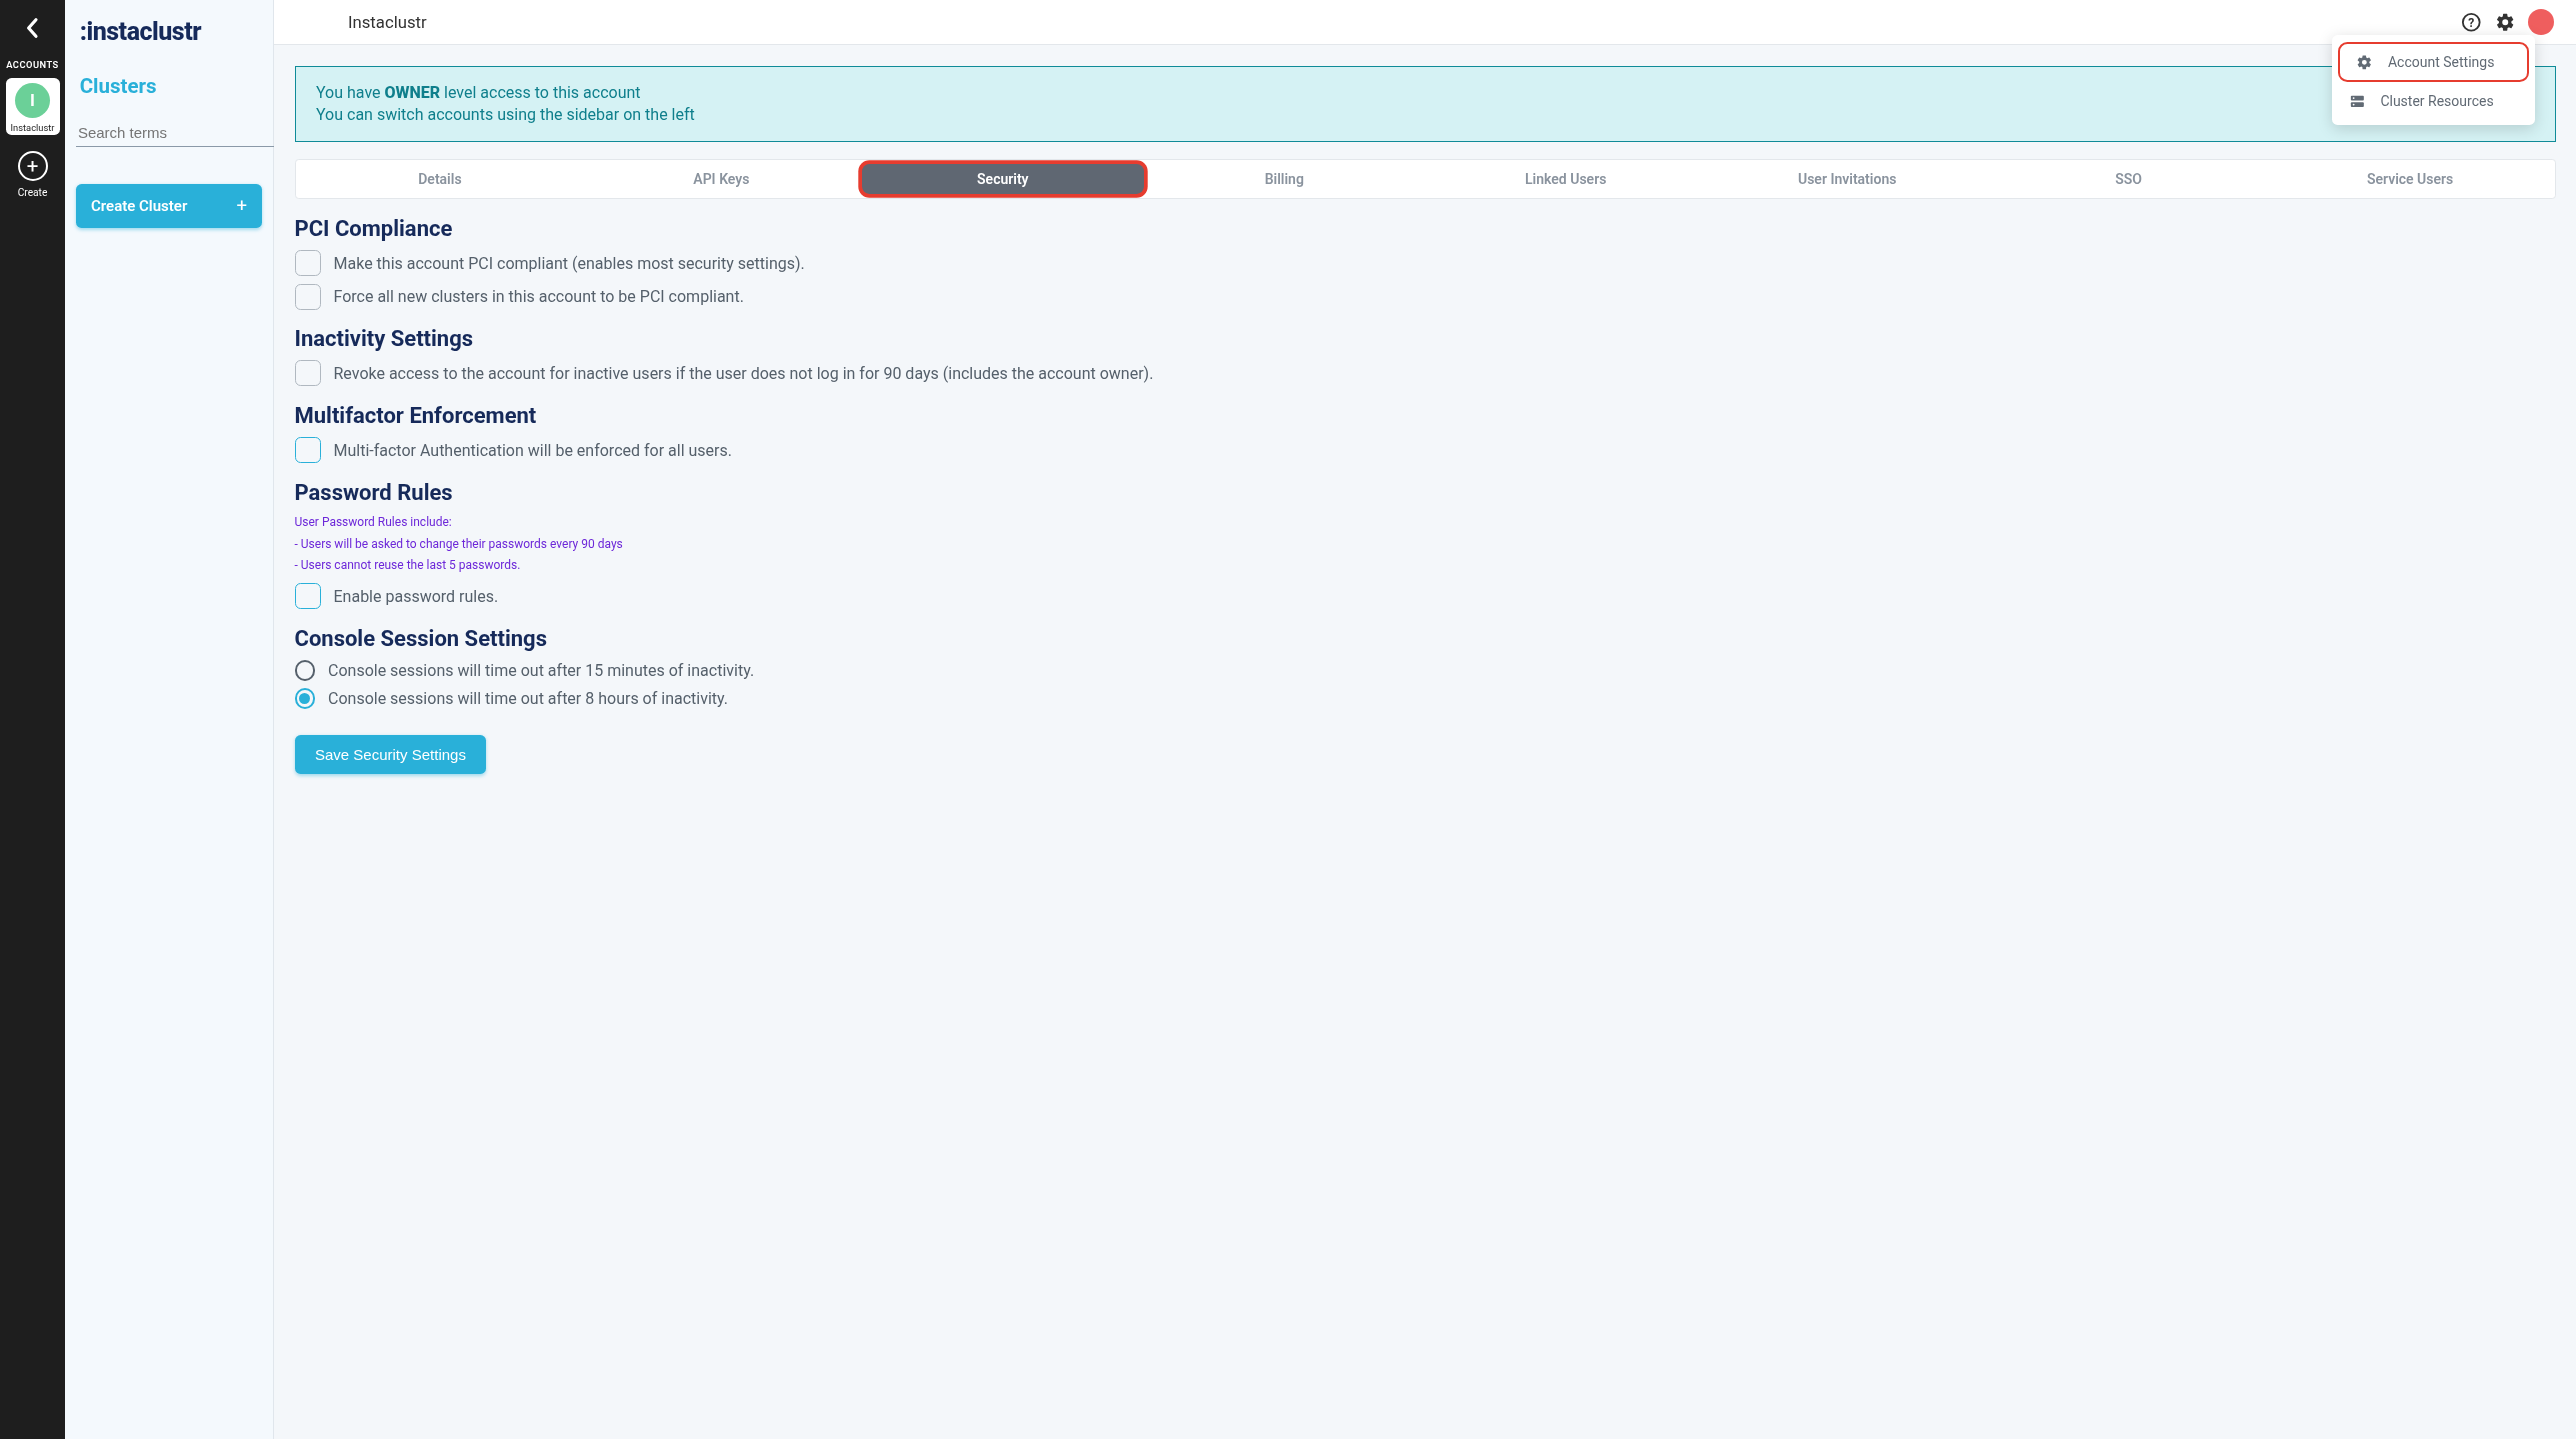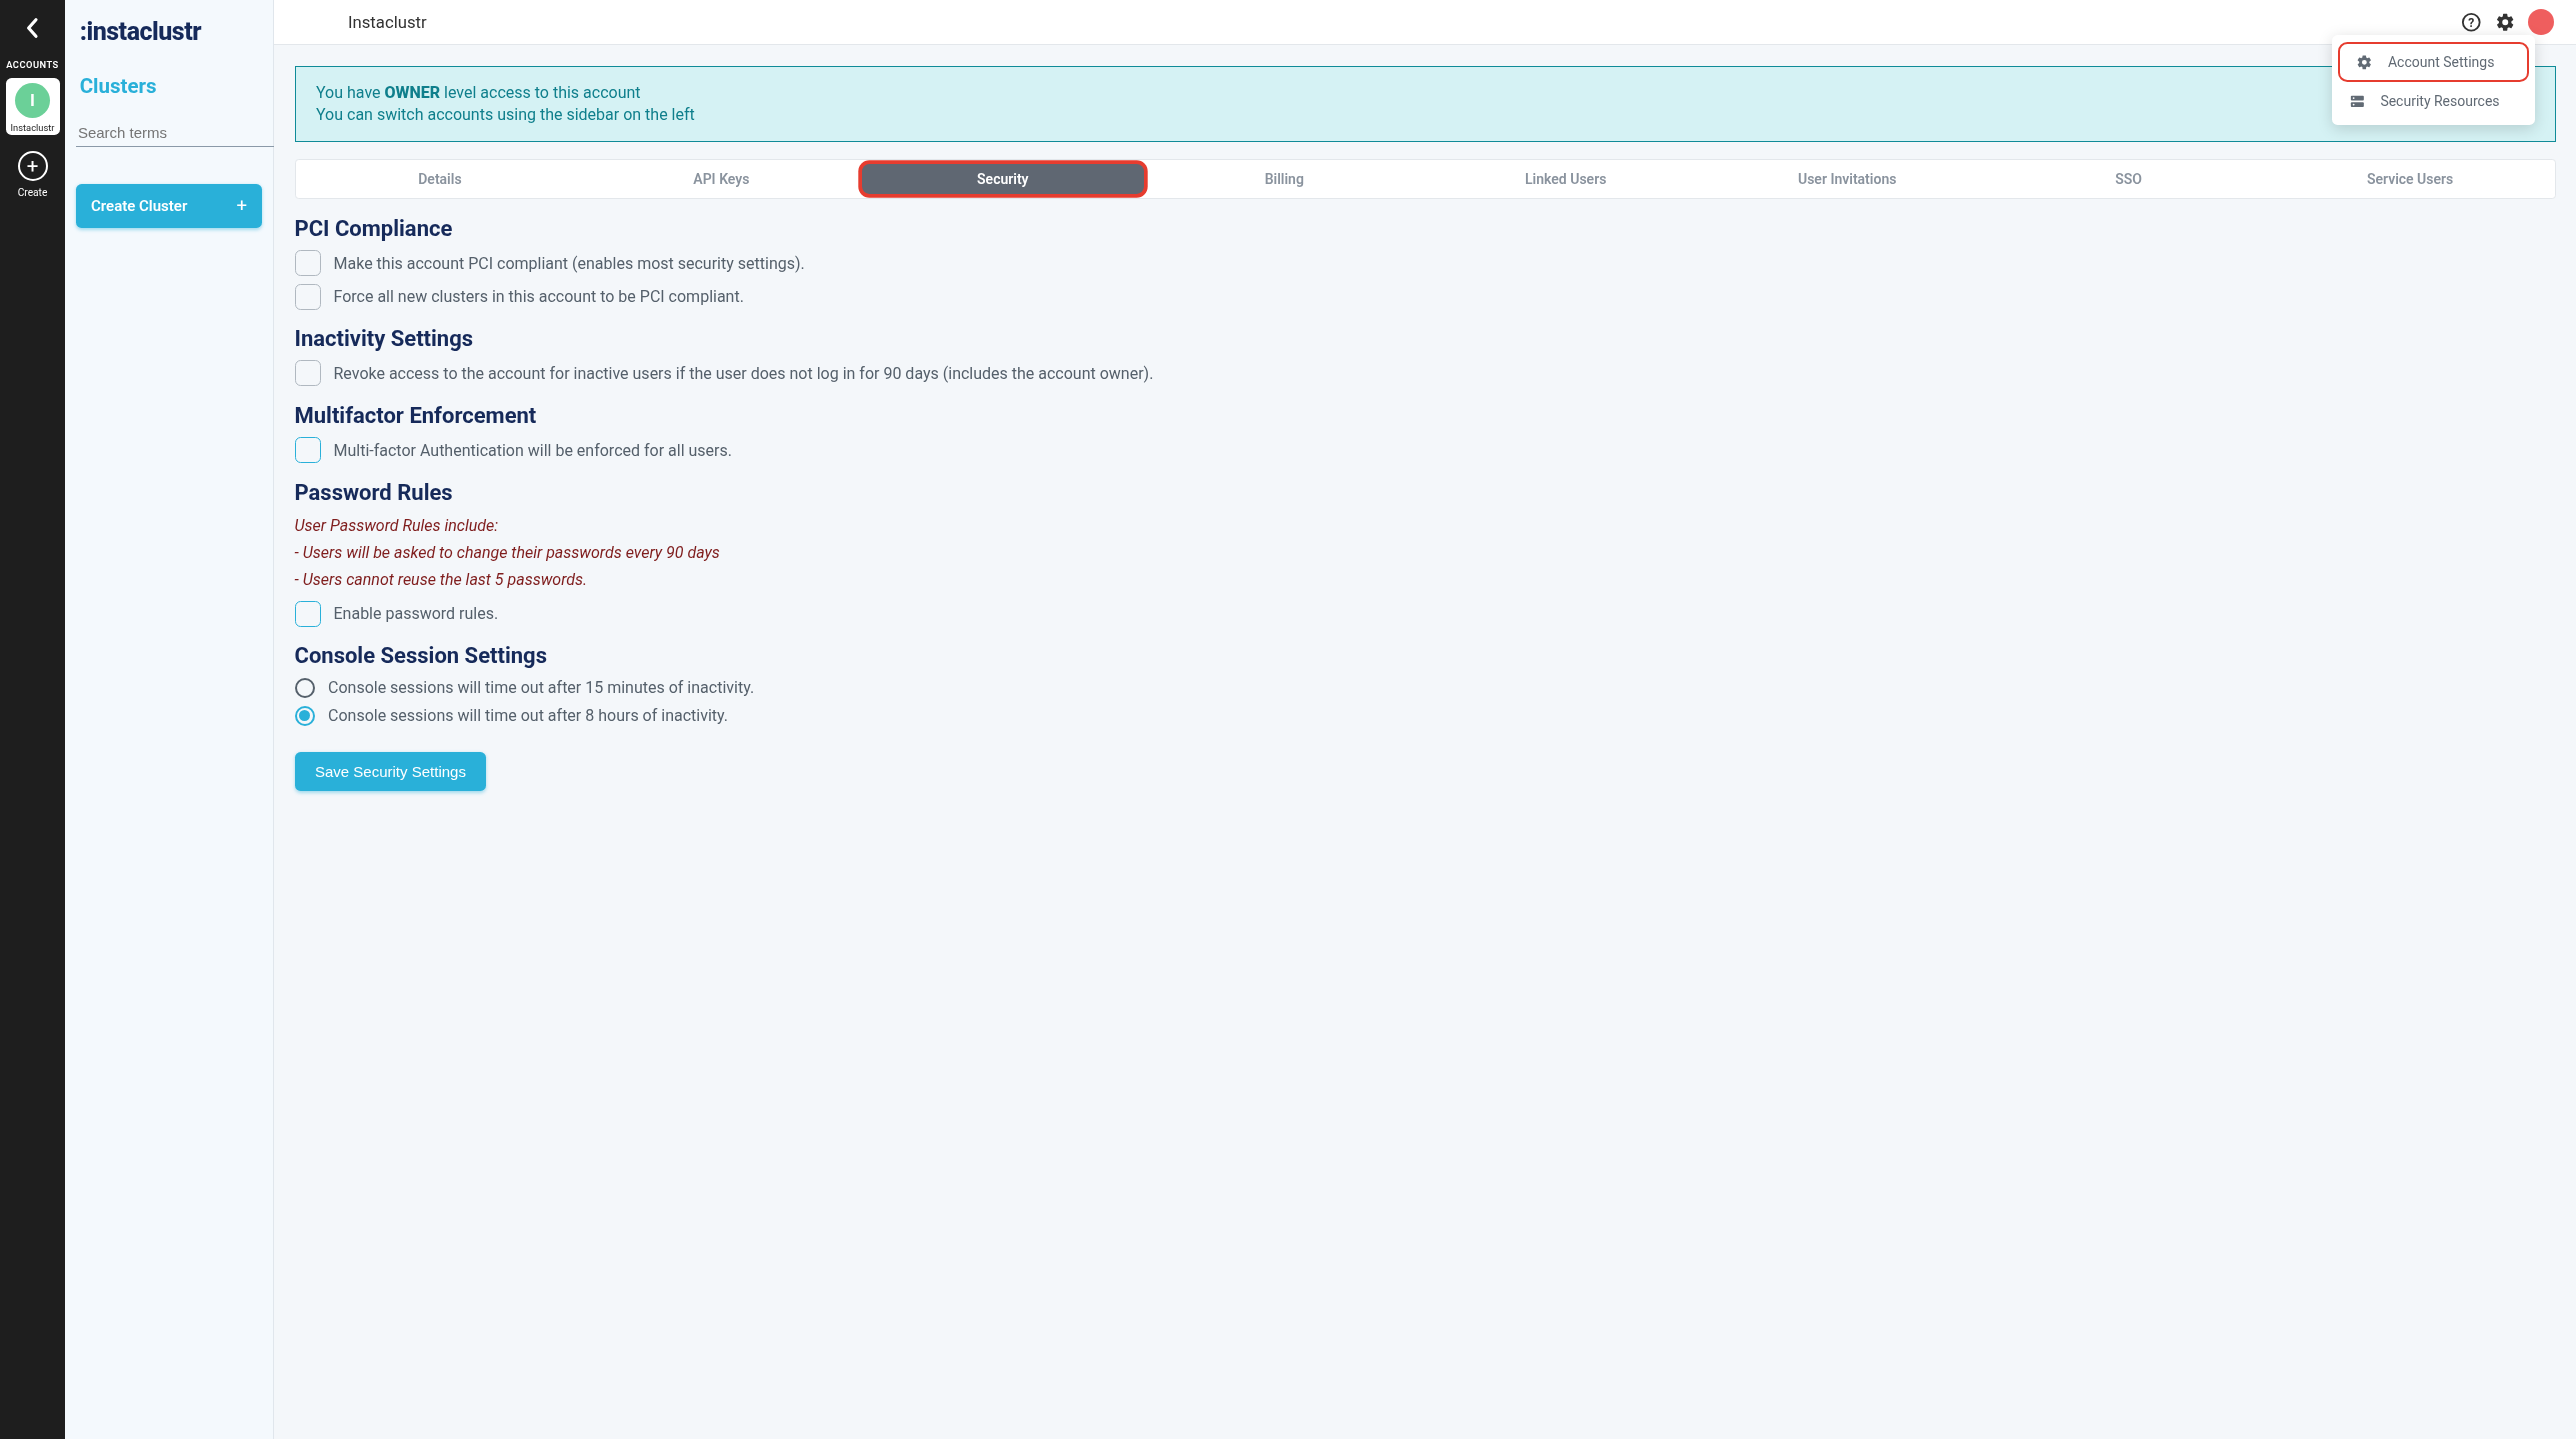--- a/index.html
+++ b/index.html
@@ -299,7 +299,7 @@
             <circle cx="5" cy="12.5" r="1" fill="#fff"></circle>
           </svg>
       </span>
-      <span>Security Resources</span>
+      <span>Cluster Resources</span>
     </div>
   </div>
 

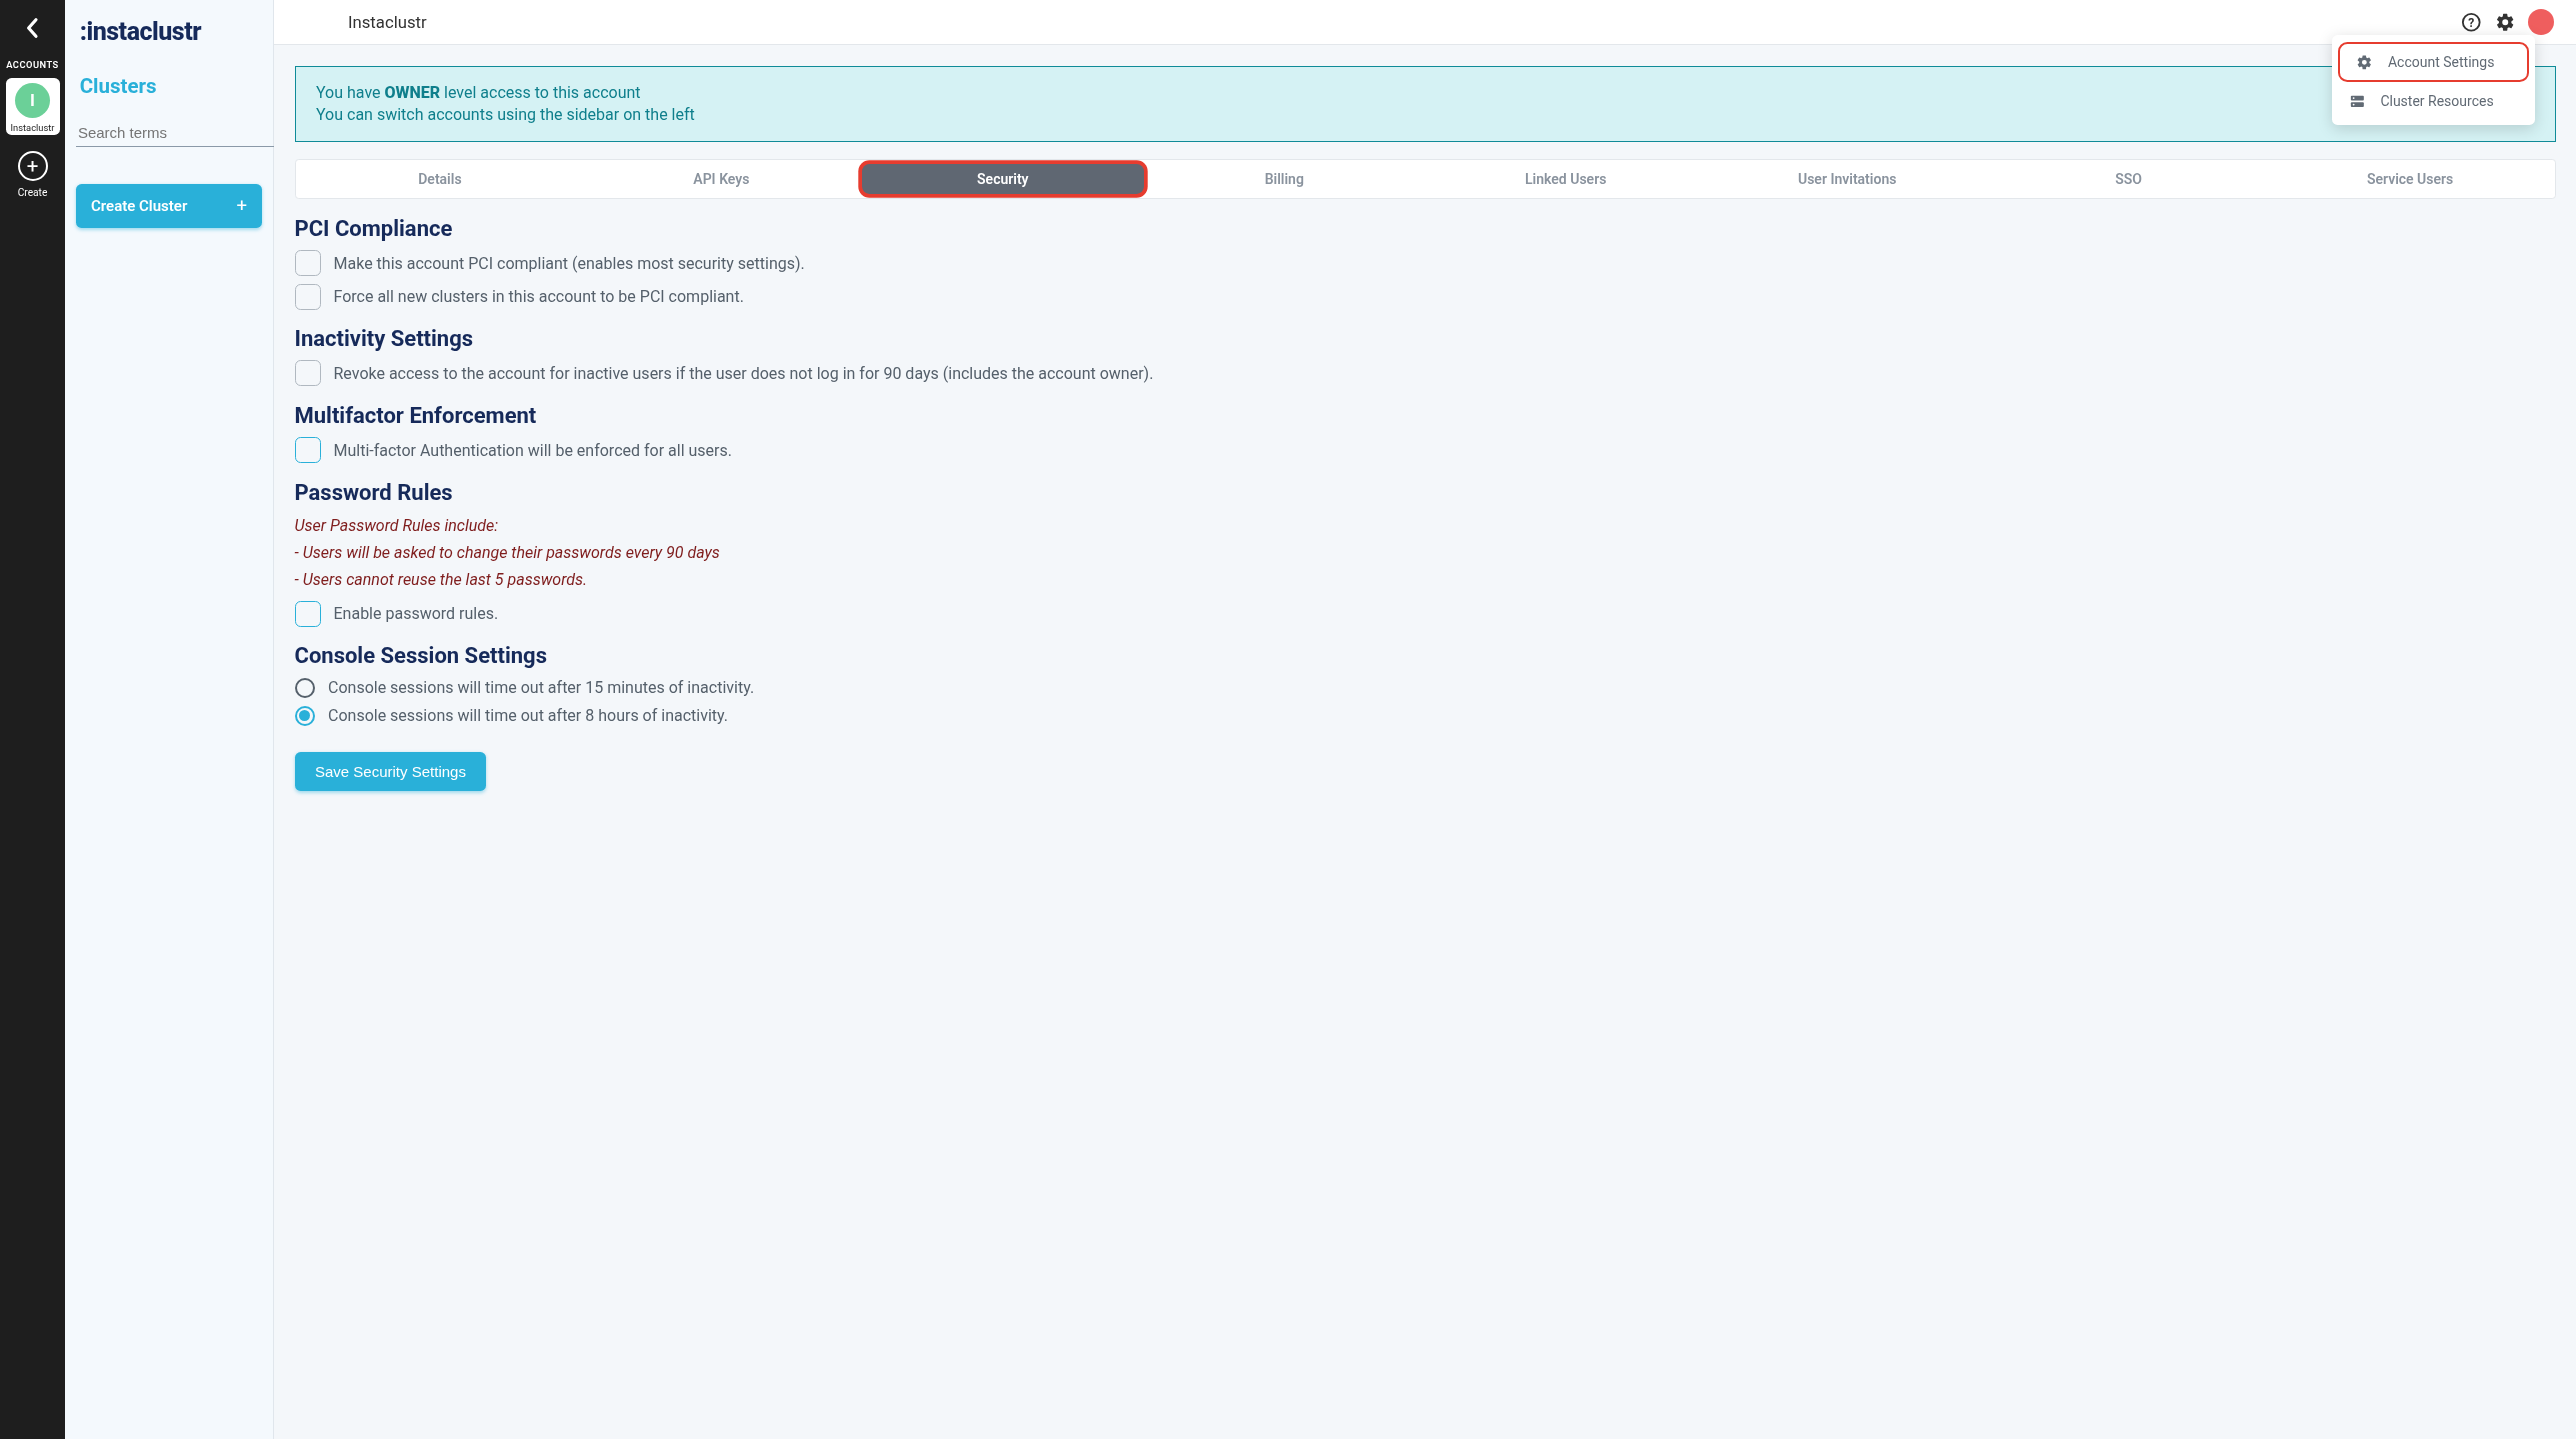--- a/index.html
+++ b/index.html
@@ -194,7 +194,7 @@
   }
   .checkbox.teal { border-color: #29b0d9; }
   .check-label { font-size: 16px; color: #55606b; }
-  .rules-intro { font-size: 16px; color: #7f1d1d; margin: 3.7px 0 1.9px 0; line-height: 1.45; font-style: italic; }
+  .rules-intro { font-size: 12px; color: #6d28d9; margin: 3.7px 0 1.9px 0; line-height: 1.45; }
 
   .radio-row {
     display: flex; align-items: center; gap: 13px;

